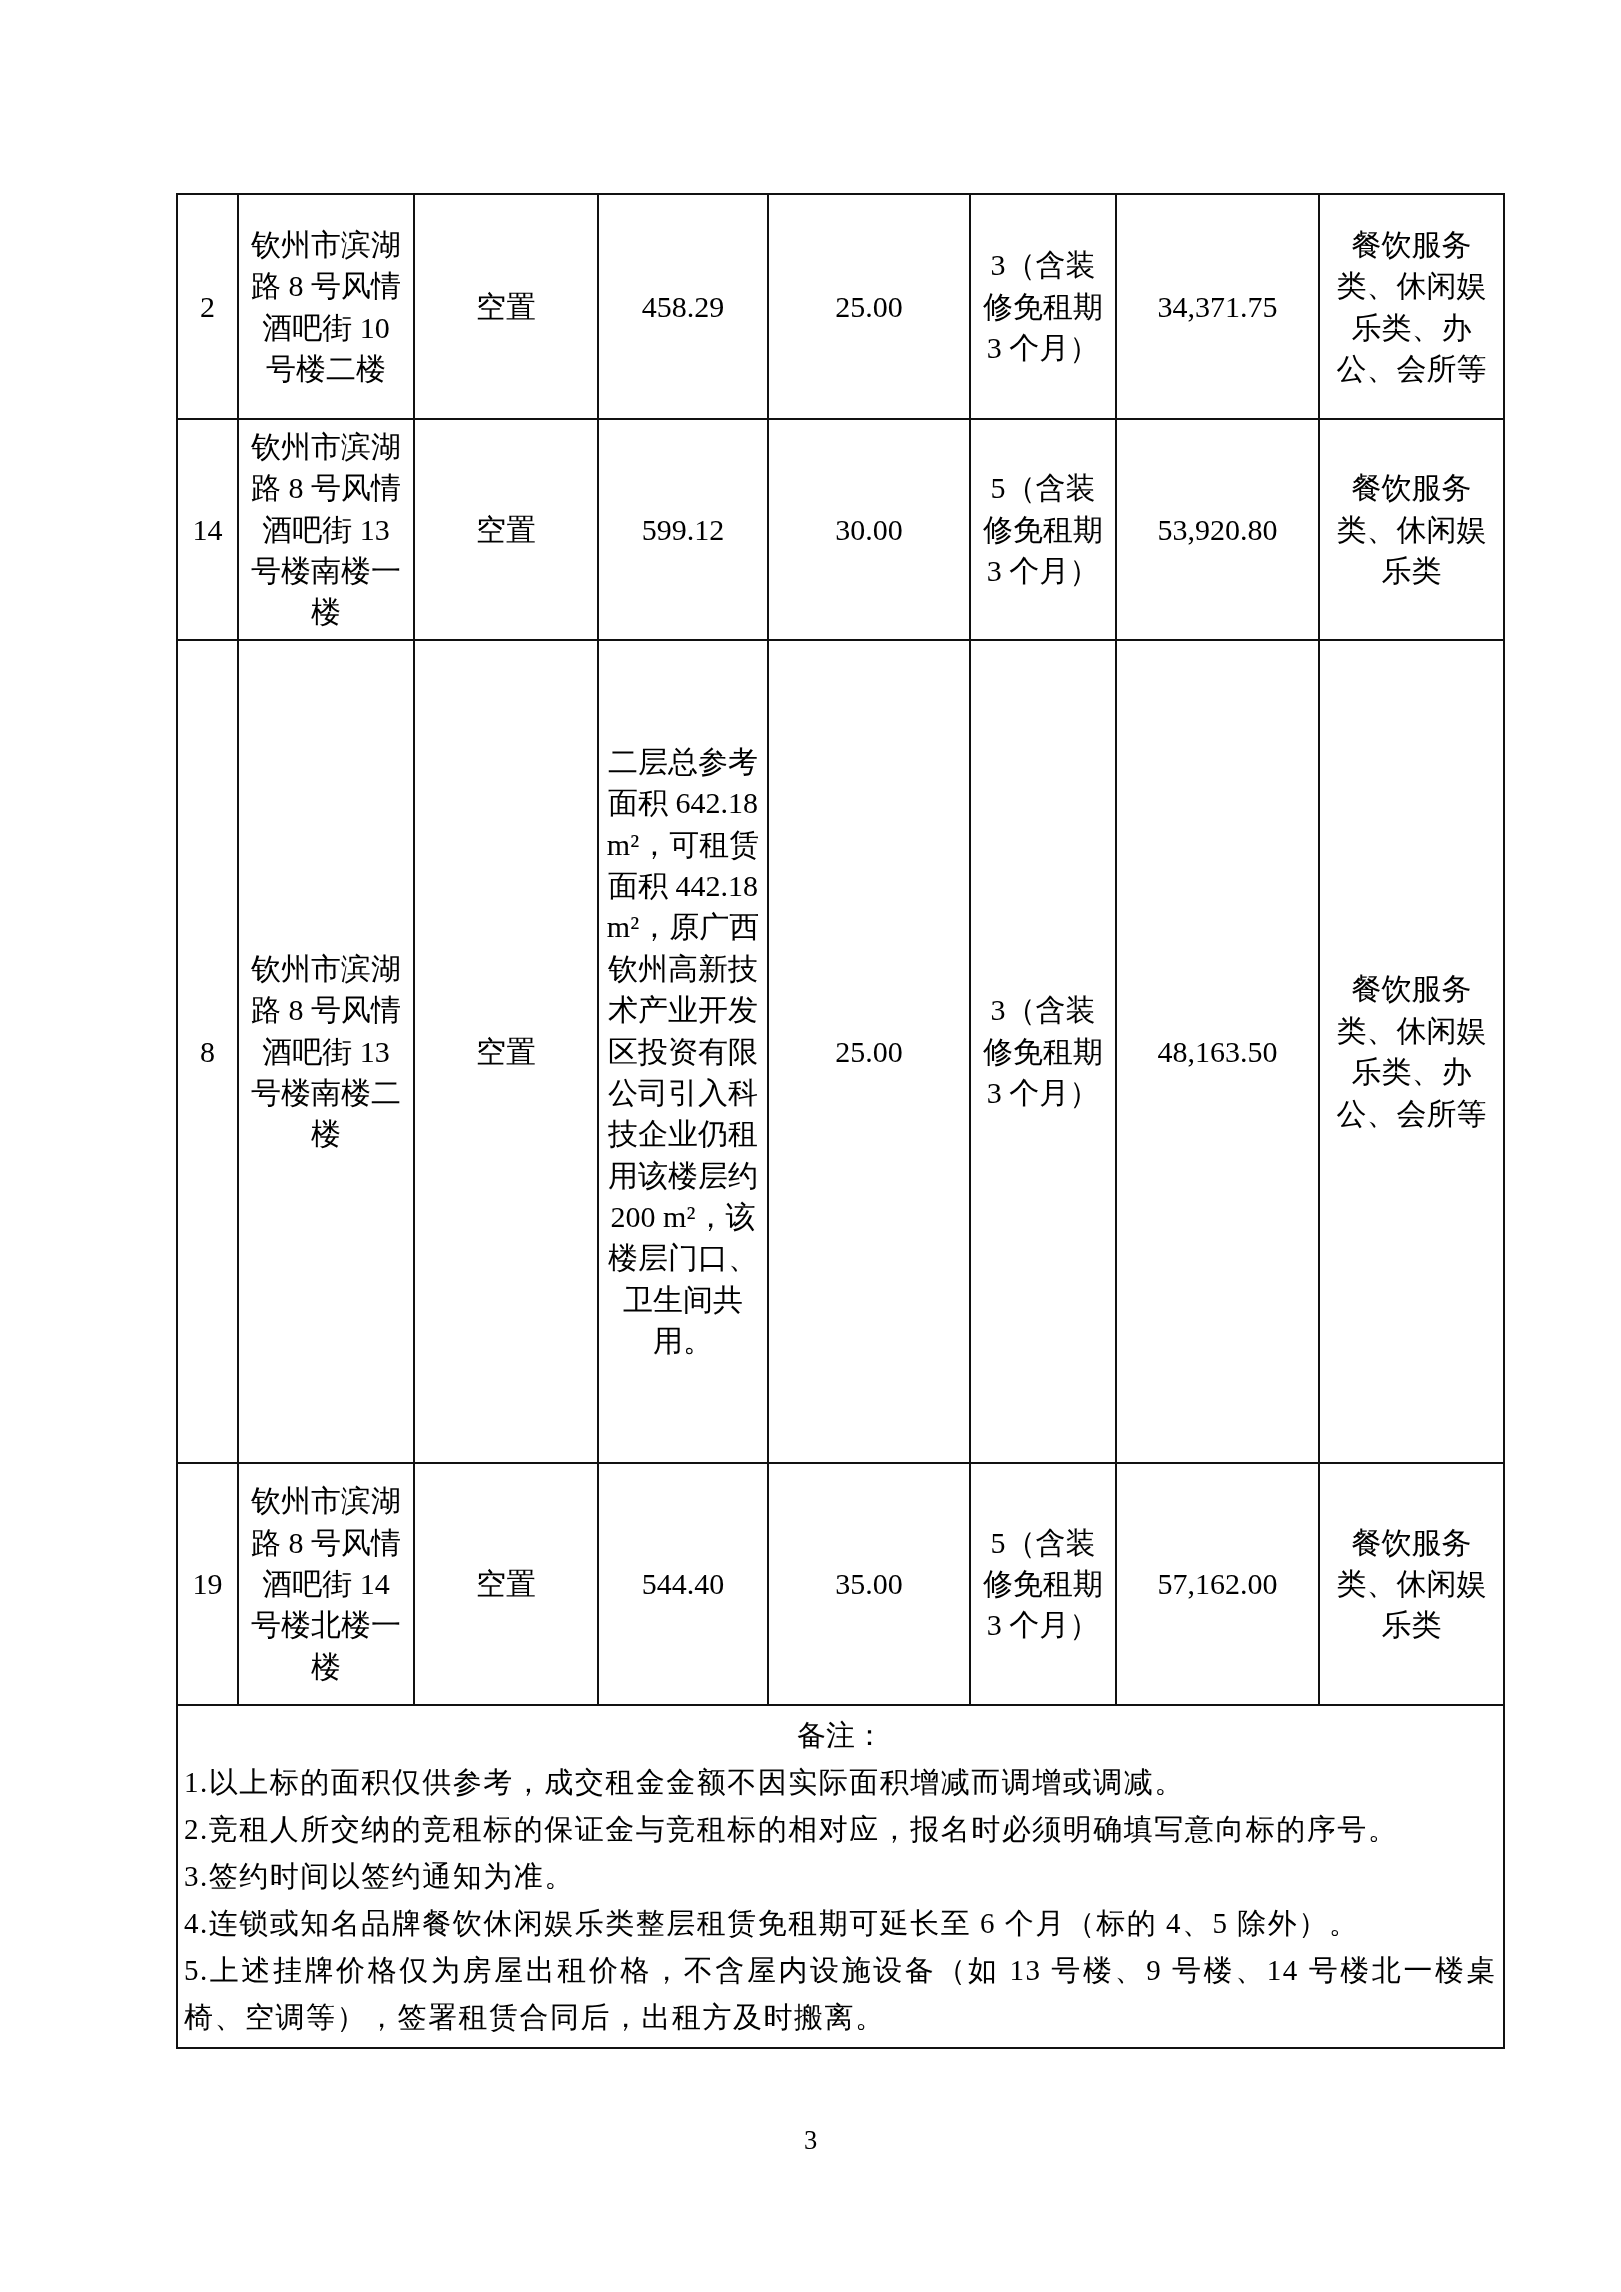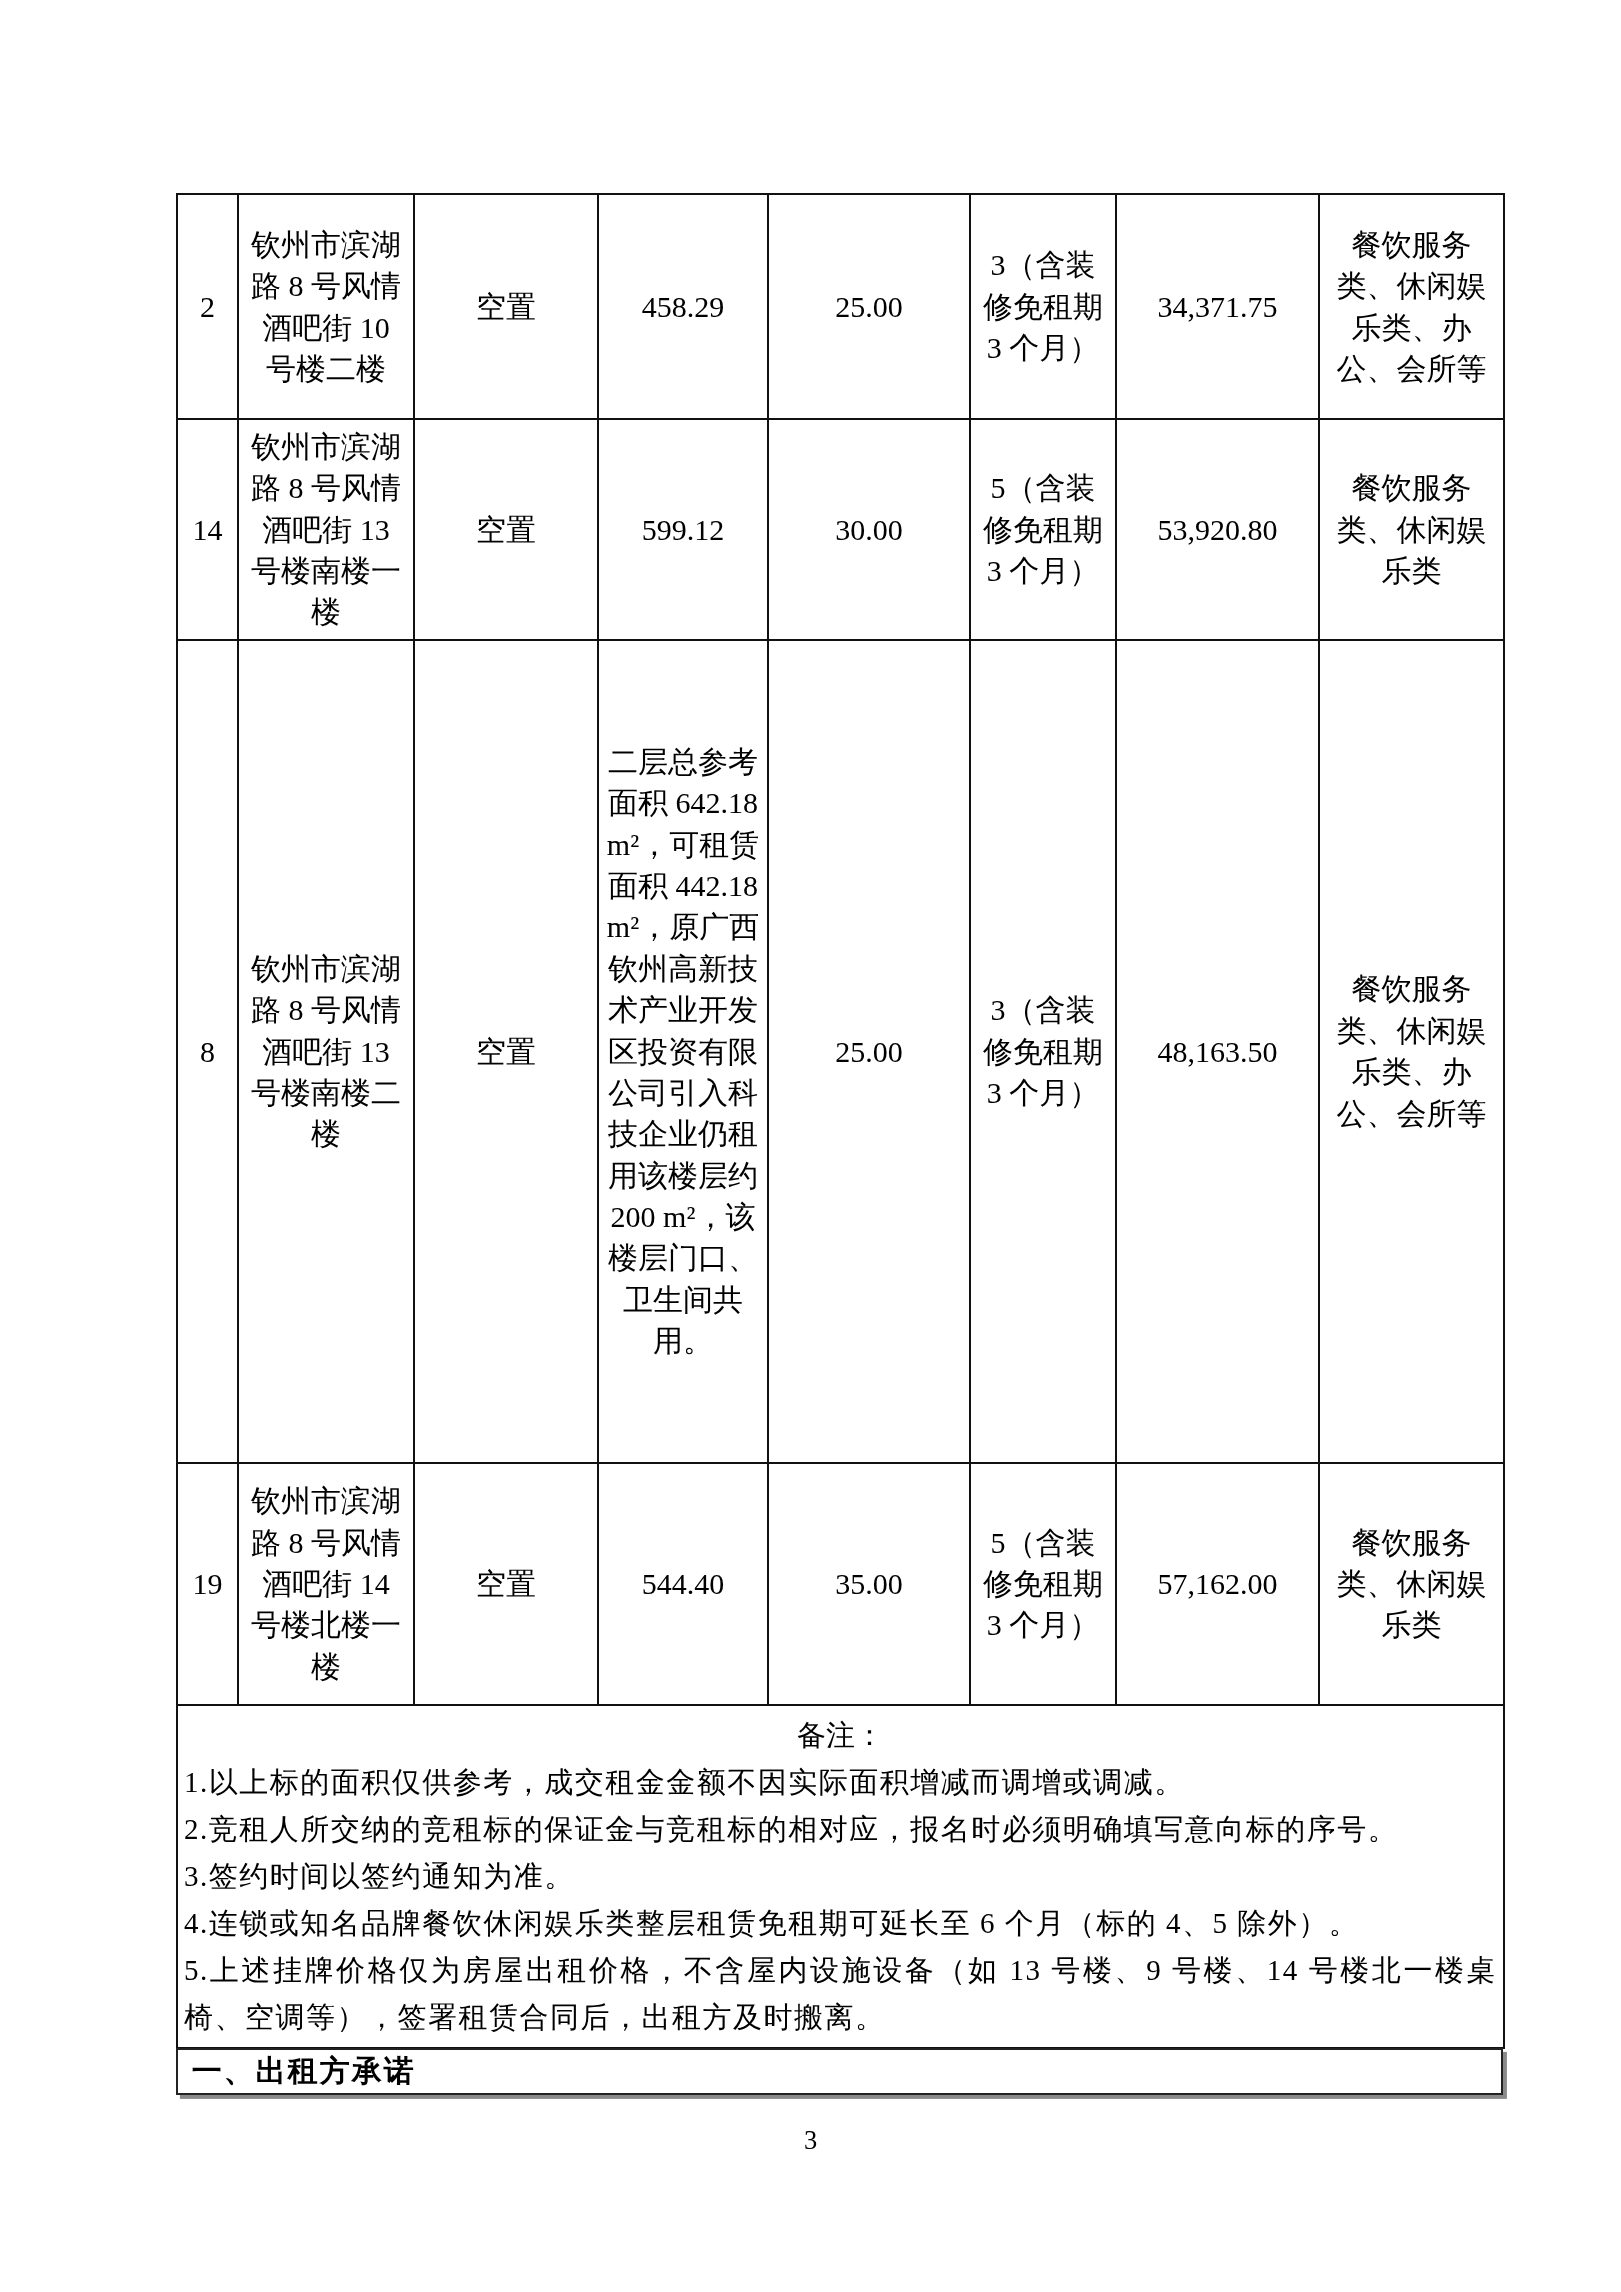--- a/index.html
+++ b/index.html
@@ -163,9 +163,6 @@
     </tbody>
   </table>
 
-  <div class="section-header">
-    <span>一、出租方承诺</span>
-  </div>
 
   <div class="page-number">3</div>
 

